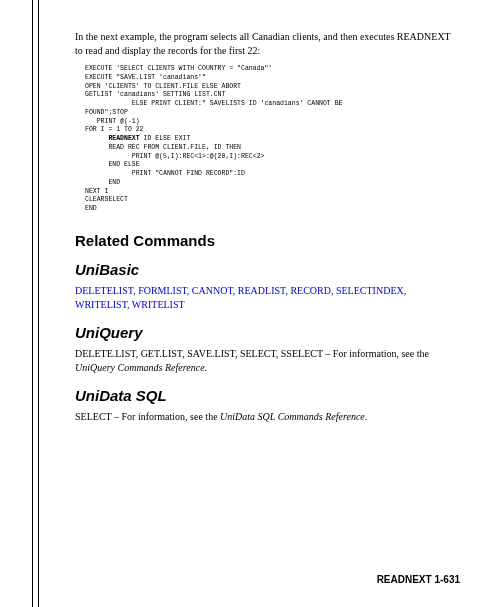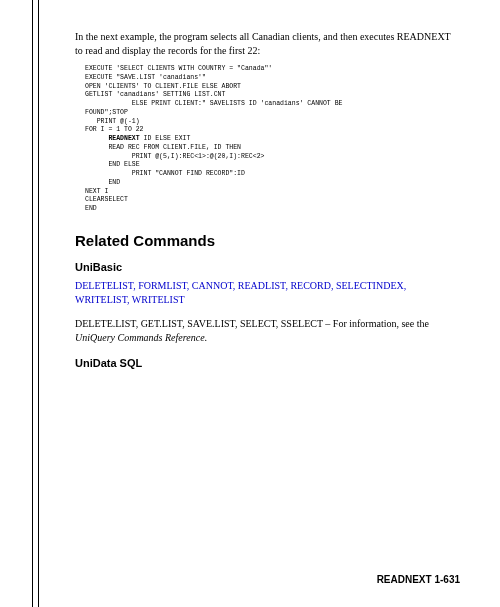--- a/index.html
+++ b/index.html
@@ -49,7 +49,8 @@
     h3.sub {
       font-family: Arial, Helvetica, sans-serif;
       font-weight: bold;
-      font-size: 11px;
+      font-style: italic;
+      font-size: 15px;
       margin: 12px 0 6px 0;
     }
     .links {

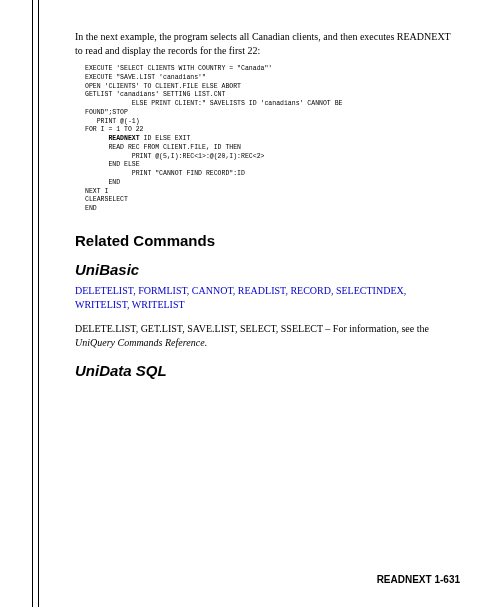--- a/index.html
+++ b/index.html
@@ -108,6 +108,7 @@
   <h3 class="sub">UniBasic</h3>
   <div class="links" id="unibasic-links"><a href="#">DELETELIST</a>, <a href="#">FORMLIST</a>, <a href="#">CANNOT</a>, <a href="#">READLIST</a>, <a href="#">RECORD</a>, <a href="#">SELECTINDEX</a>, <br><a href="#">WRITELIST</a>, <a href="#">WRITELIST</a></div>
 
+  <h3 class="sub">UniQuery</h3>
   <p class="body-text">
     <span>DELETE.LIST, GET.LIST, SAVE.LIST, SELECT, SSELECT – For information, see the </span><span class="italic">UniQuery Commands Reference</span><span>.</span>
   </p>

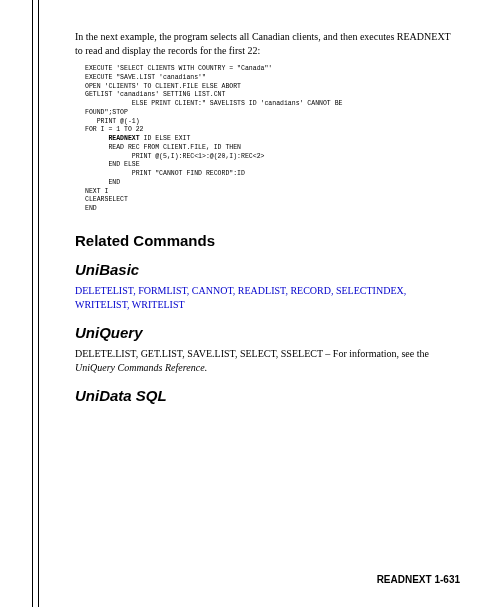--- a/index.html
+++ b/index.html
@@ -114,6 +114,9 @@
   </p>
 
   <h3 class="sub">UniData SQL</h3>
+  <p class="body-text">
+    <span>SELECT – For information, see the </span><span class="italic">UniData SQL Commands Reference</span><span>.</span>
+  </p>
 
   <div class="footer">READNEXT  1-631</div>
 </div>

